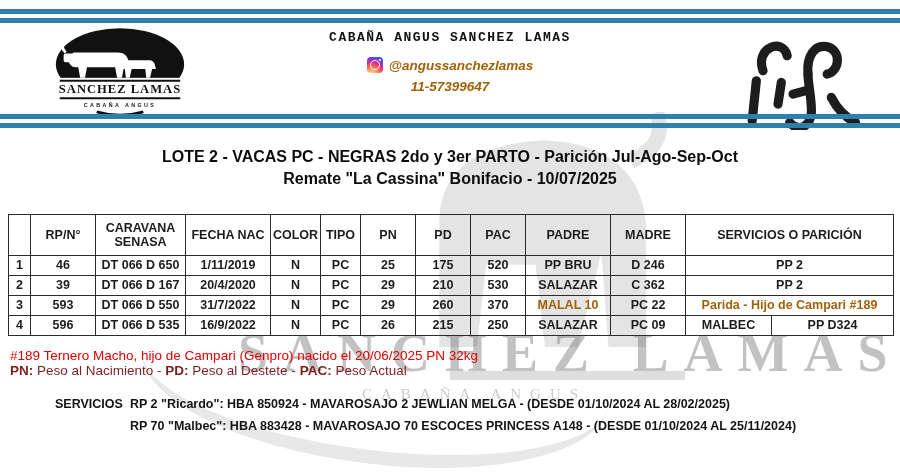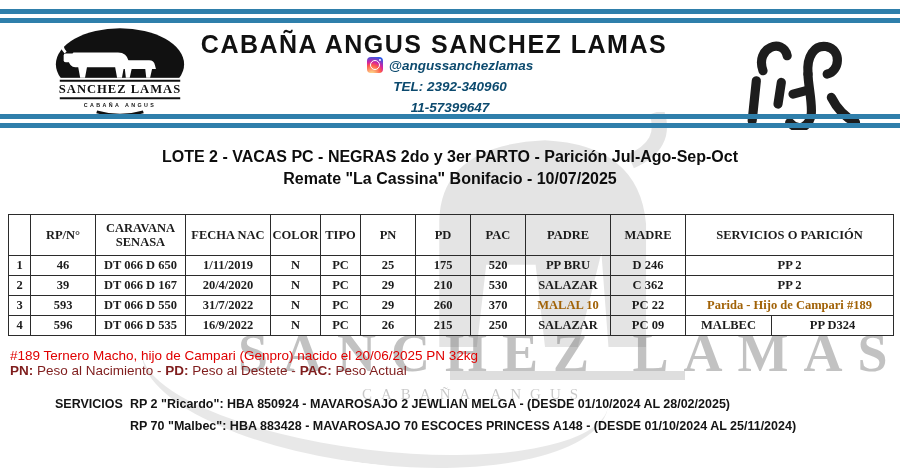--- a/index.html
+++ b/index.html
@@ -21,8 +21,8 @@
   
   .content{position:absolute;inset:0;z-index:1;}
   .logo{position:absolute;left:52px;top:26px;}
-  .hdr-title{position:absolute;left:184px;top:30px;width:500px;text-align:center;
-             font-size:25px;font-weight:700;letter-spacing:1.5px;color:#111;}
+  .hdr-title{position:absolute;left:200px;top:30px;width:500px;text-align:center;
+             font-size:13px;font-weight:700;letter-spacing:1.5px;color:#111;font-family:Liberation Mono, monospace;}
   .contact{position:absolute;left:200px;top:55px;width:500px;text-align:center;
            font-size:13.5px;font-weight:700;font-style:italic;color:#0c4a6e;}
   .contact .row{height:21px;line-height:21px;}

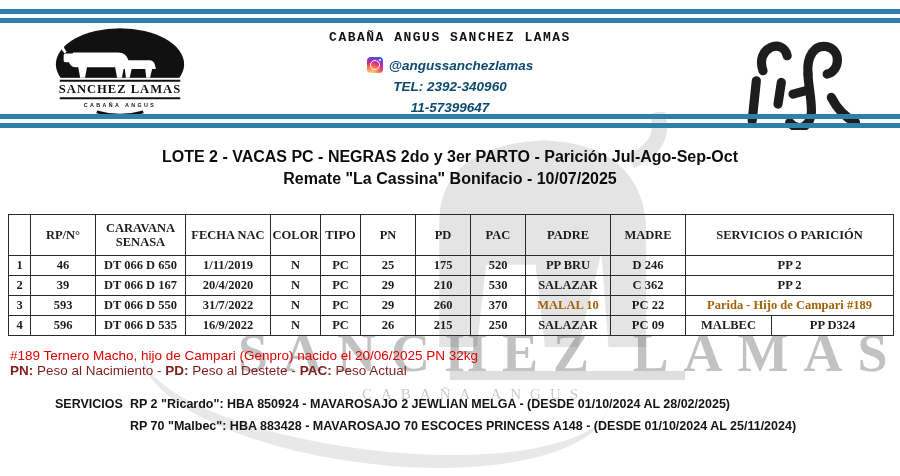--- a/index.html
+++ b/index.html
@@ -24,7 +24,7 @@
   .hdr-title{position:absolute;left:200px;top:30px;width:500px;text-align:center;
              font-size:13px;font-weight:700;letter-spacing:1.5px;color:#111;font-family:Liberation Mono, monospace;}
   .contact{position:absolute;left:200px;top:55px;width:500px;text-align:center;
-           font-size:13.5px;font-weight:700;font-style:italic;color:#0c4a6e;}
+           font-size:13.5px;font-weight:700;font-style:italic;color:#a16207;}
   .contact .row{height:21px;line-height:21px;}
   .ig{display:inline-block;vertical-align:-3px;width:16px;height:16px;border-radius:4px;
       margin-right:6px;position:relative;

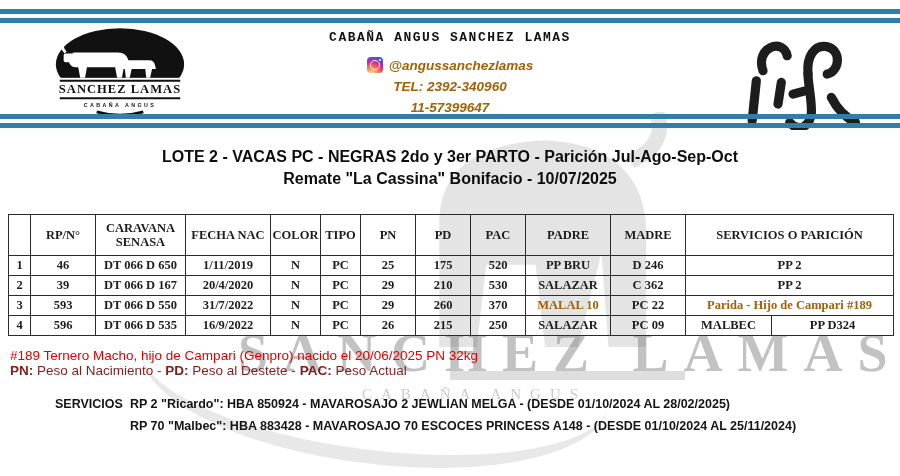--- a/index.html
+++ b/index.html
@@ -99,7 +99,6 @@
       <div class="row">
         <span class="ig"><i></i><b></b></span><span>@angussanchezlamas</span>
       </div>
-      <div class="row">TEL: 2392-340960</div>
       <div class="row">11-57399647</div>
     </div>
 

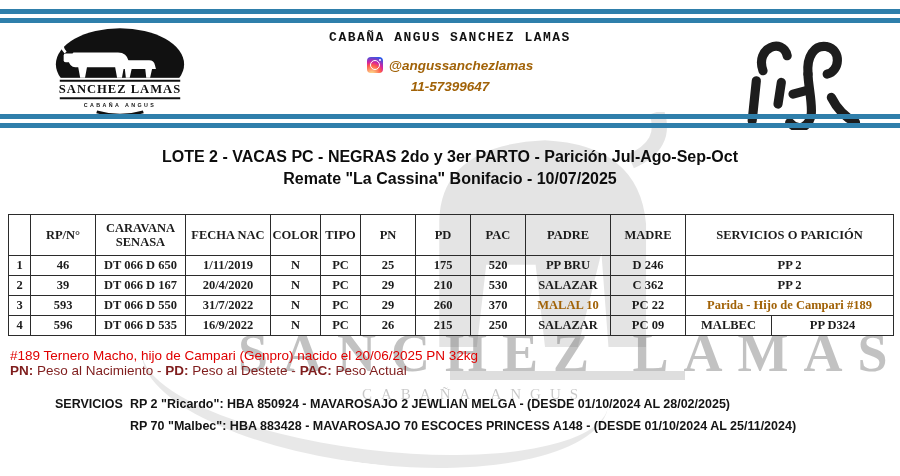--- a/index.html
+++ b/index.html
@@ -40,7 +40,7 @@
 
   
   .tblwrap{position:absolute;left:8px;top:214px;}
-  table{border-collapse:collapse;table-layout:fixed;width:885px;background:transparent;font-family:Liberation Serif, serif;}
+  table{border-collapse:collapse;table-layout:fixed;width:885px;background:transparent;}
   th,td{border:1px solid #2b2b2b;text-align:center;padding:0;overflow:hidden;
         font-weight:700;color:#1c1c1c;background:transparent;}
   thead th{font-size:12.5px;line-height:1.15;height:40px;vertical-align:middle;white-space:normal;}

